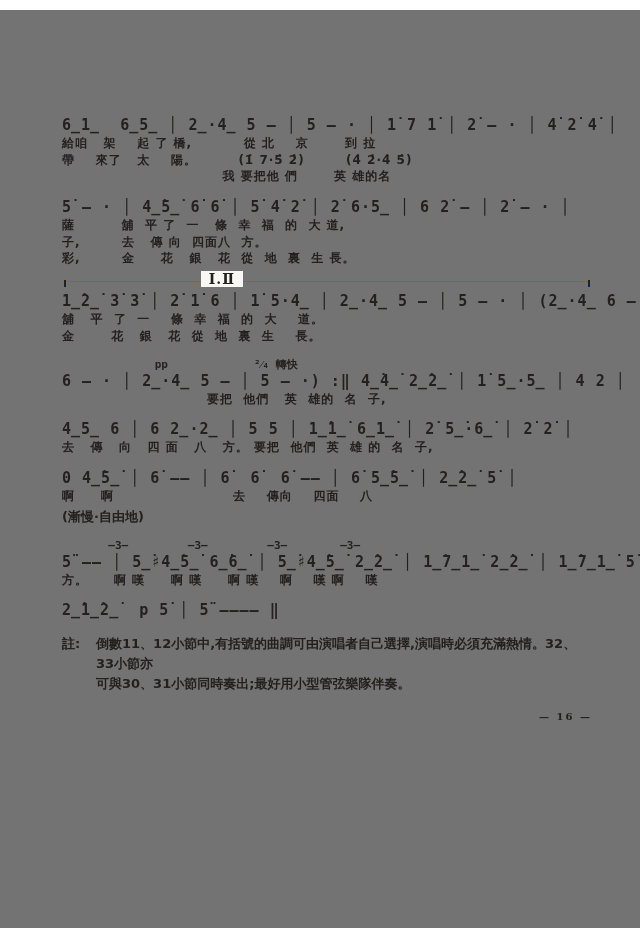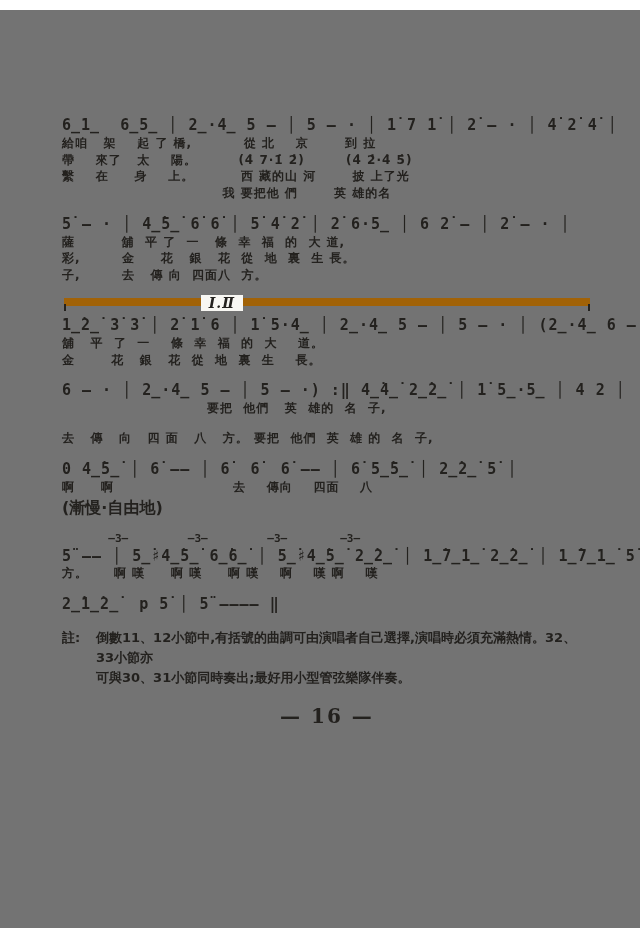--- a/index.html
+++ b/index.html
@@ -57,7 +57,7 @@
     <div class="system">
       <div class="music">6̲1̲  6̲5̲ │ 2̲·4̲ 5 — │ 5 — · │ 1̇ 7 1̇ │ 2̇ — · │ 4̇ 2̇ 4̇ │</div>
       <div class="lyric">給咱   架    起 了 橋,          從 北    京       到 拉</div>
-      <div class="lyric">帶    來了   太    陽。        (4̇ 7·1̇ 2̇)        (4̇ 2̇·4̇ 5̇)</div>
+      <div class="lyric">帶    來了   太    陽。        (1̇ 7·5̇ 2̇)        (4̇ 2̇·4̇ 5̇)</div>
       <div class="lyric">繫    在     身    上。         西 藏的山 河       披 上了光</div>
       <div class="lyric">                               我 要把他 們       英 雄的名</div>
     </div>

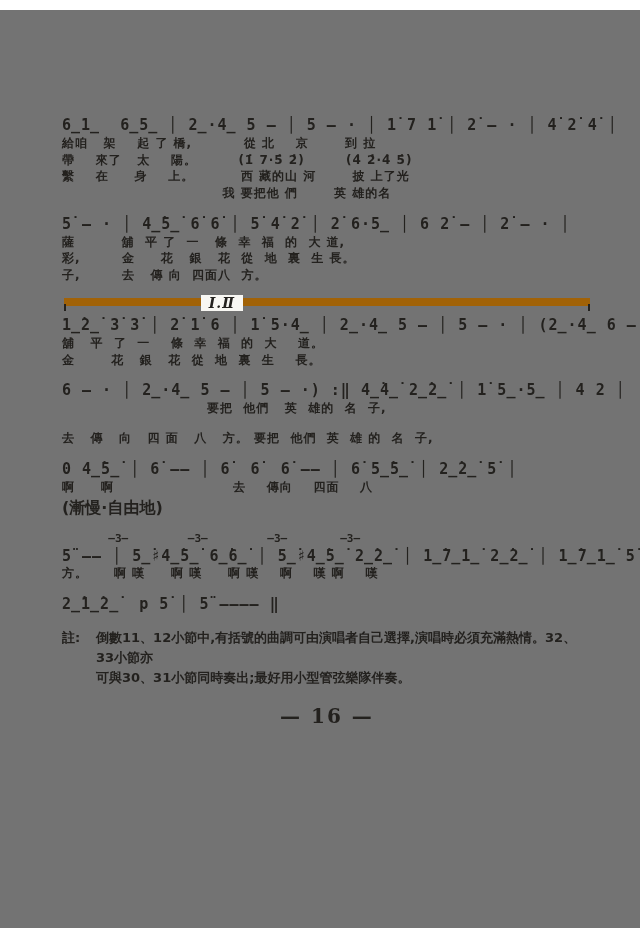--- a/index.html
+++ b/index.html
@@ -58,7 +58,6 @@
       <div class="music">6̲1̲  6̲5̲ │ 2̲·4̲ 5 — │ 5 — · │ 1̇ 7 1̇ │ 2̇ — · │ 4̇ 2̇ 4̇ │</div>
       <div class="lyric">給咱   架    起 了 橋,          從 北    京       到 拉</div>
       <div class="lyric">帶    來了   太    陽。        (1̇ 7·5̇ 2̇)        (4̇ 2̇·4̇ 5̇)</div>
-      <div class="lyric">繫    在     身    上。         西 藏的山 河       披 上了光</div>
       <div class="lyric">                               我 要把他 們       英 雄的名</div>
     </div>
 

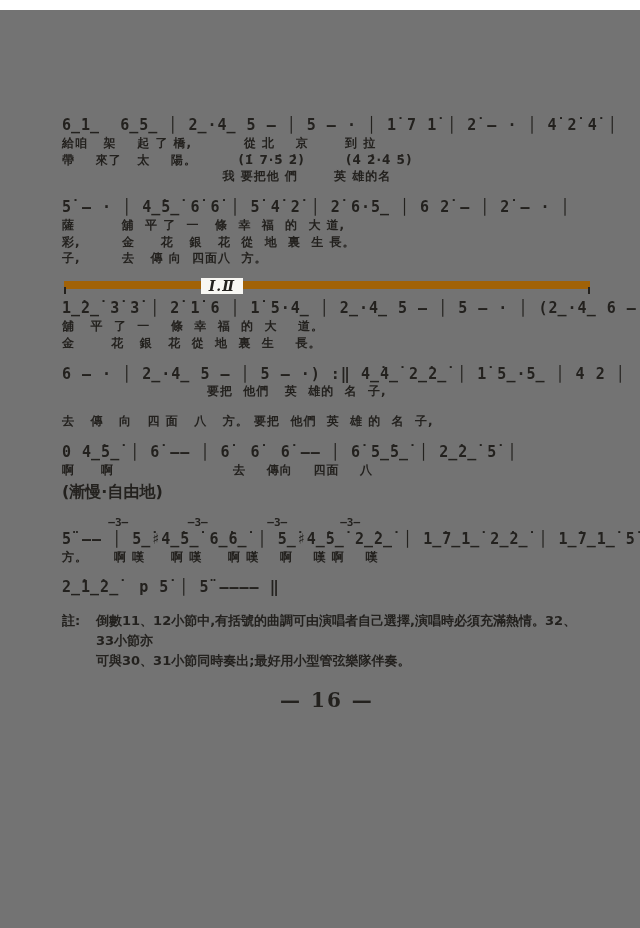--- a/index.html
+++ b/index.html
@@ -64,8 +64,8 @@
     <div class="system">
       <div class="music">5̇ — · │ 4̲̇5̲̇ 6̇ 6̇ │ 5̇ 4̇ 2̇ │ 2̇ 6·5̲ │ 6 2̇ — │ 2̇ — · │</div>
       <div class="lyric">薩         舖  平 了  一   條  幸  福  的  大 道,</div>
+      <div class="lyric">子,        去   傳 向  四面八  方。</div>
       <div class="lyric">彩,        金     花   銀   花  從  地  裏  生 長。</div>
-      <div class="lyric">子,        去   傳 向  四面八  方。</div>
     </div>
 
     <div class="system">

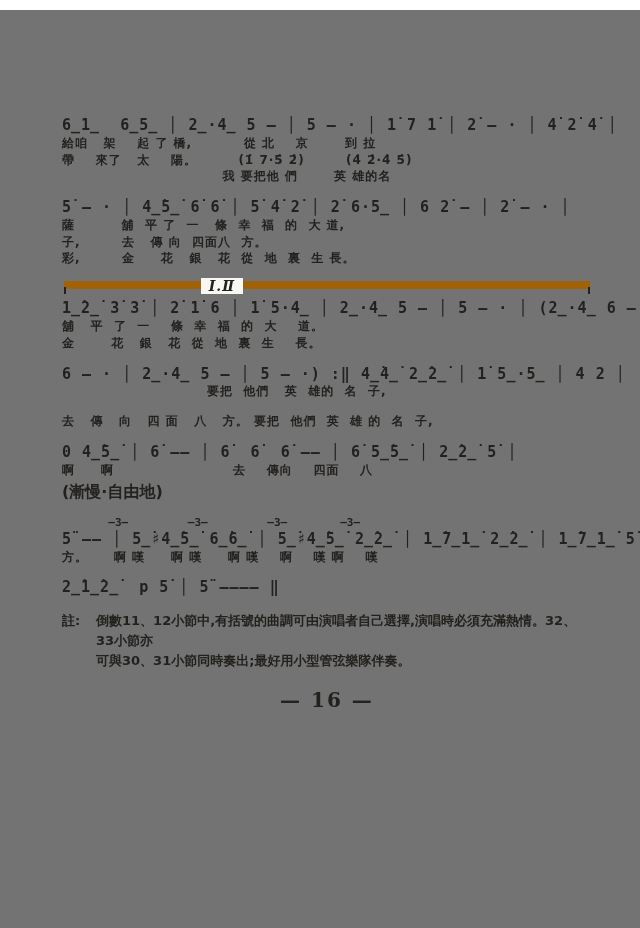--- a/index.html
+++ b/index.html
@@ -29,7 +29,7 @@
     font-family:"DejaVu Sans",sans-serif;
     font-weight:bold;font-size:16px;white-space:pre;margin-top:3px;
   }
-  .volta{position:relative;border-top:8px solid #a16207;height:10px;margin:14px 2px 0 2px;font-style:italic;}
+  .volta{position:relative;border-top:1px solid #a16207;height:10px;margin:14px 2px 0 2px;}
   .volta:before,.volta:after{
     content:"";position:absolute;top:-2px;width:0;height:7px;border-left:2px solid #23211e;
   }

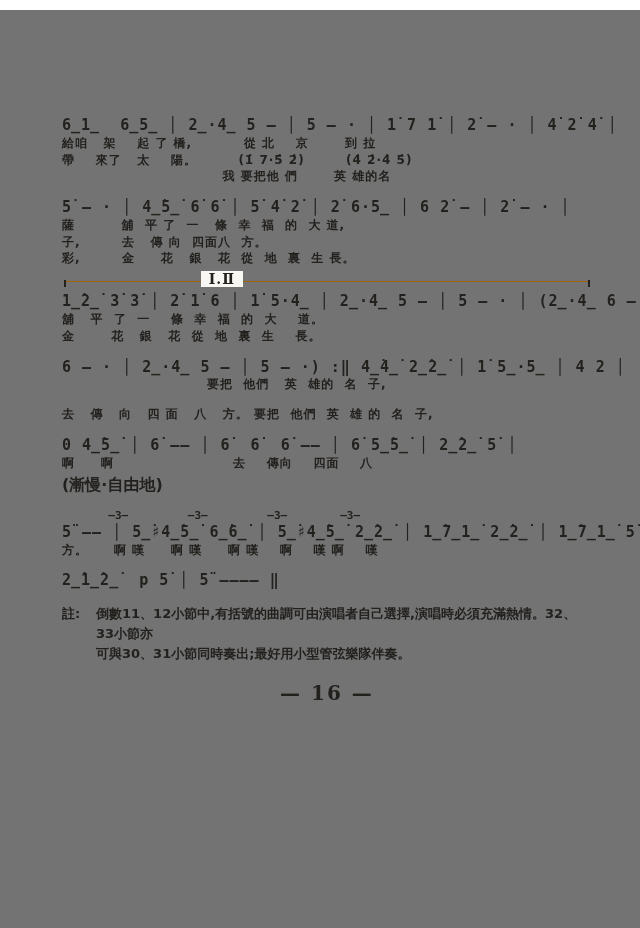--- a/index.html
+++ b/index.html
@@ -78,6 +78,7 @@
     </div>
 
     <div class="system">
+      <div class="anno">              pp             ²⁄₄ 轉快</div>
       <div class="music">6 — · │ 2̲·4̲ 5 — │ 5 — ·) :‖ 4̲̇4̲̇ 2̲̇2̲̇ │ 1̇ 5̲·5̲ │ 4 2 │</div>
       <div class="lyric">                            要把  他們   英  雄的  名  子,</div>
     </div>

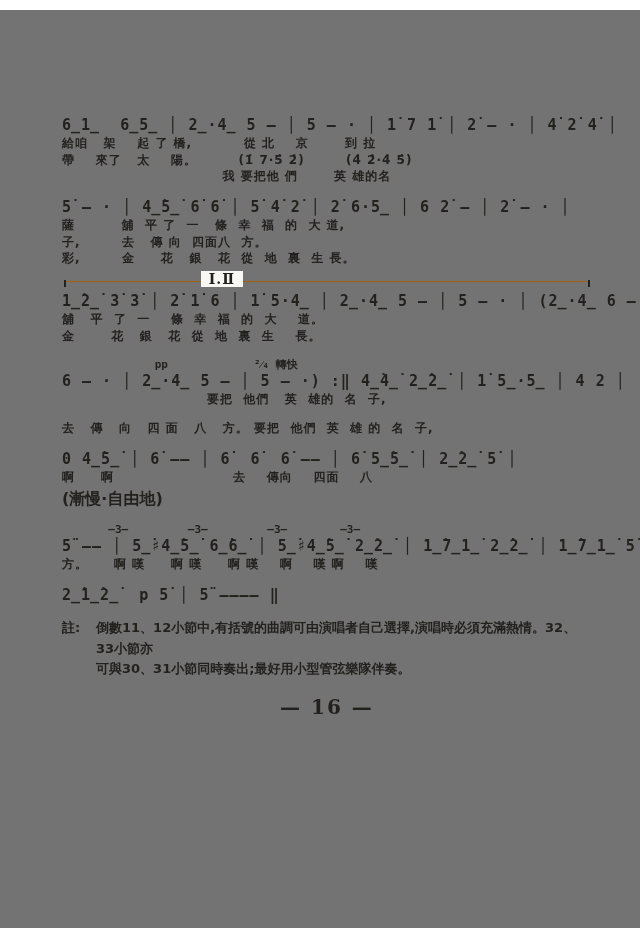--- a/index.html
+++ b/index.html
@@ -84,6 +84,7 @@
     </div>
 
     <div class="system">
+      <div class="music">4̲5̲ 6 │ 6 2̲·2̲ │ 5 5 │ 1̲̇1̲̇ 6̲1̲̇ │ 2̇ 5̲̇·6̲̇ │ 2̇ 2̇ │</div>
       <div class="lyric">去   傳   向   四 面   八   方。 要把  他們  英  雄 的  名  子,</div>
     </div>
 

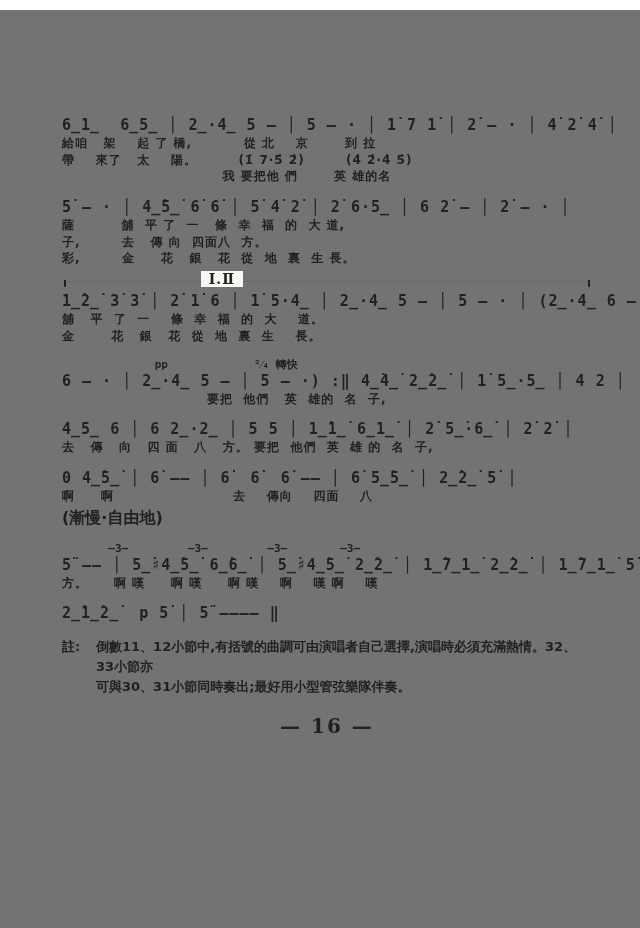--- a/index.html
+++ b/index.html
@@ -27,7 +27,7 @@
   }
   .below-anno{
     font-family:"DejaVu Sans",sans-serif;
-    font-weight:bold;font-size:16px;white-space:pre;margin-top:3px;
+    font-weight:bold;font-size:13px;white-space:pre;margin-top:3px;
   }
   .volta{position:relative;border-top:1px solid #a16207;height:10px;margin:14px 2px 0 2px;}
   .volta:before,.volta:after{

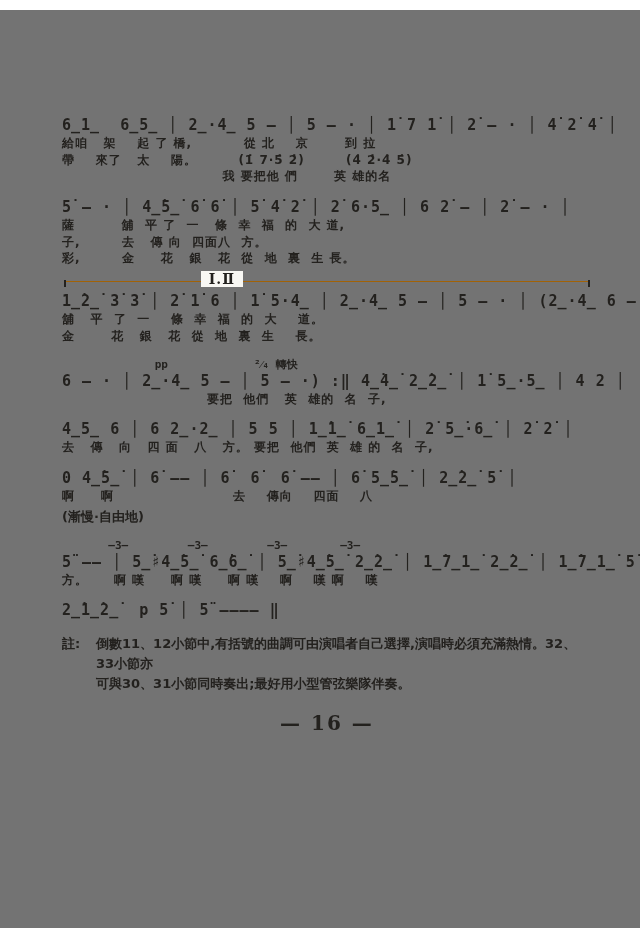--- a/index.html
+++ b/index.html
@@ -44,7 +44,7 @@
   .footnote-label{flex:0 0 34px;}
   .footnote-line2{margin-left:34px;}
   .page-number{
-    text-align:center;margin-top:16px;font-size:20px;font-weight:bold;letter-spacing:2px;
+    text-align:right;margin-top:16px;font-size:10px;font-weight:bold;letter-spacing:2px;
     font-family:"DejaVu Serif",serif;
   }
 </style>

